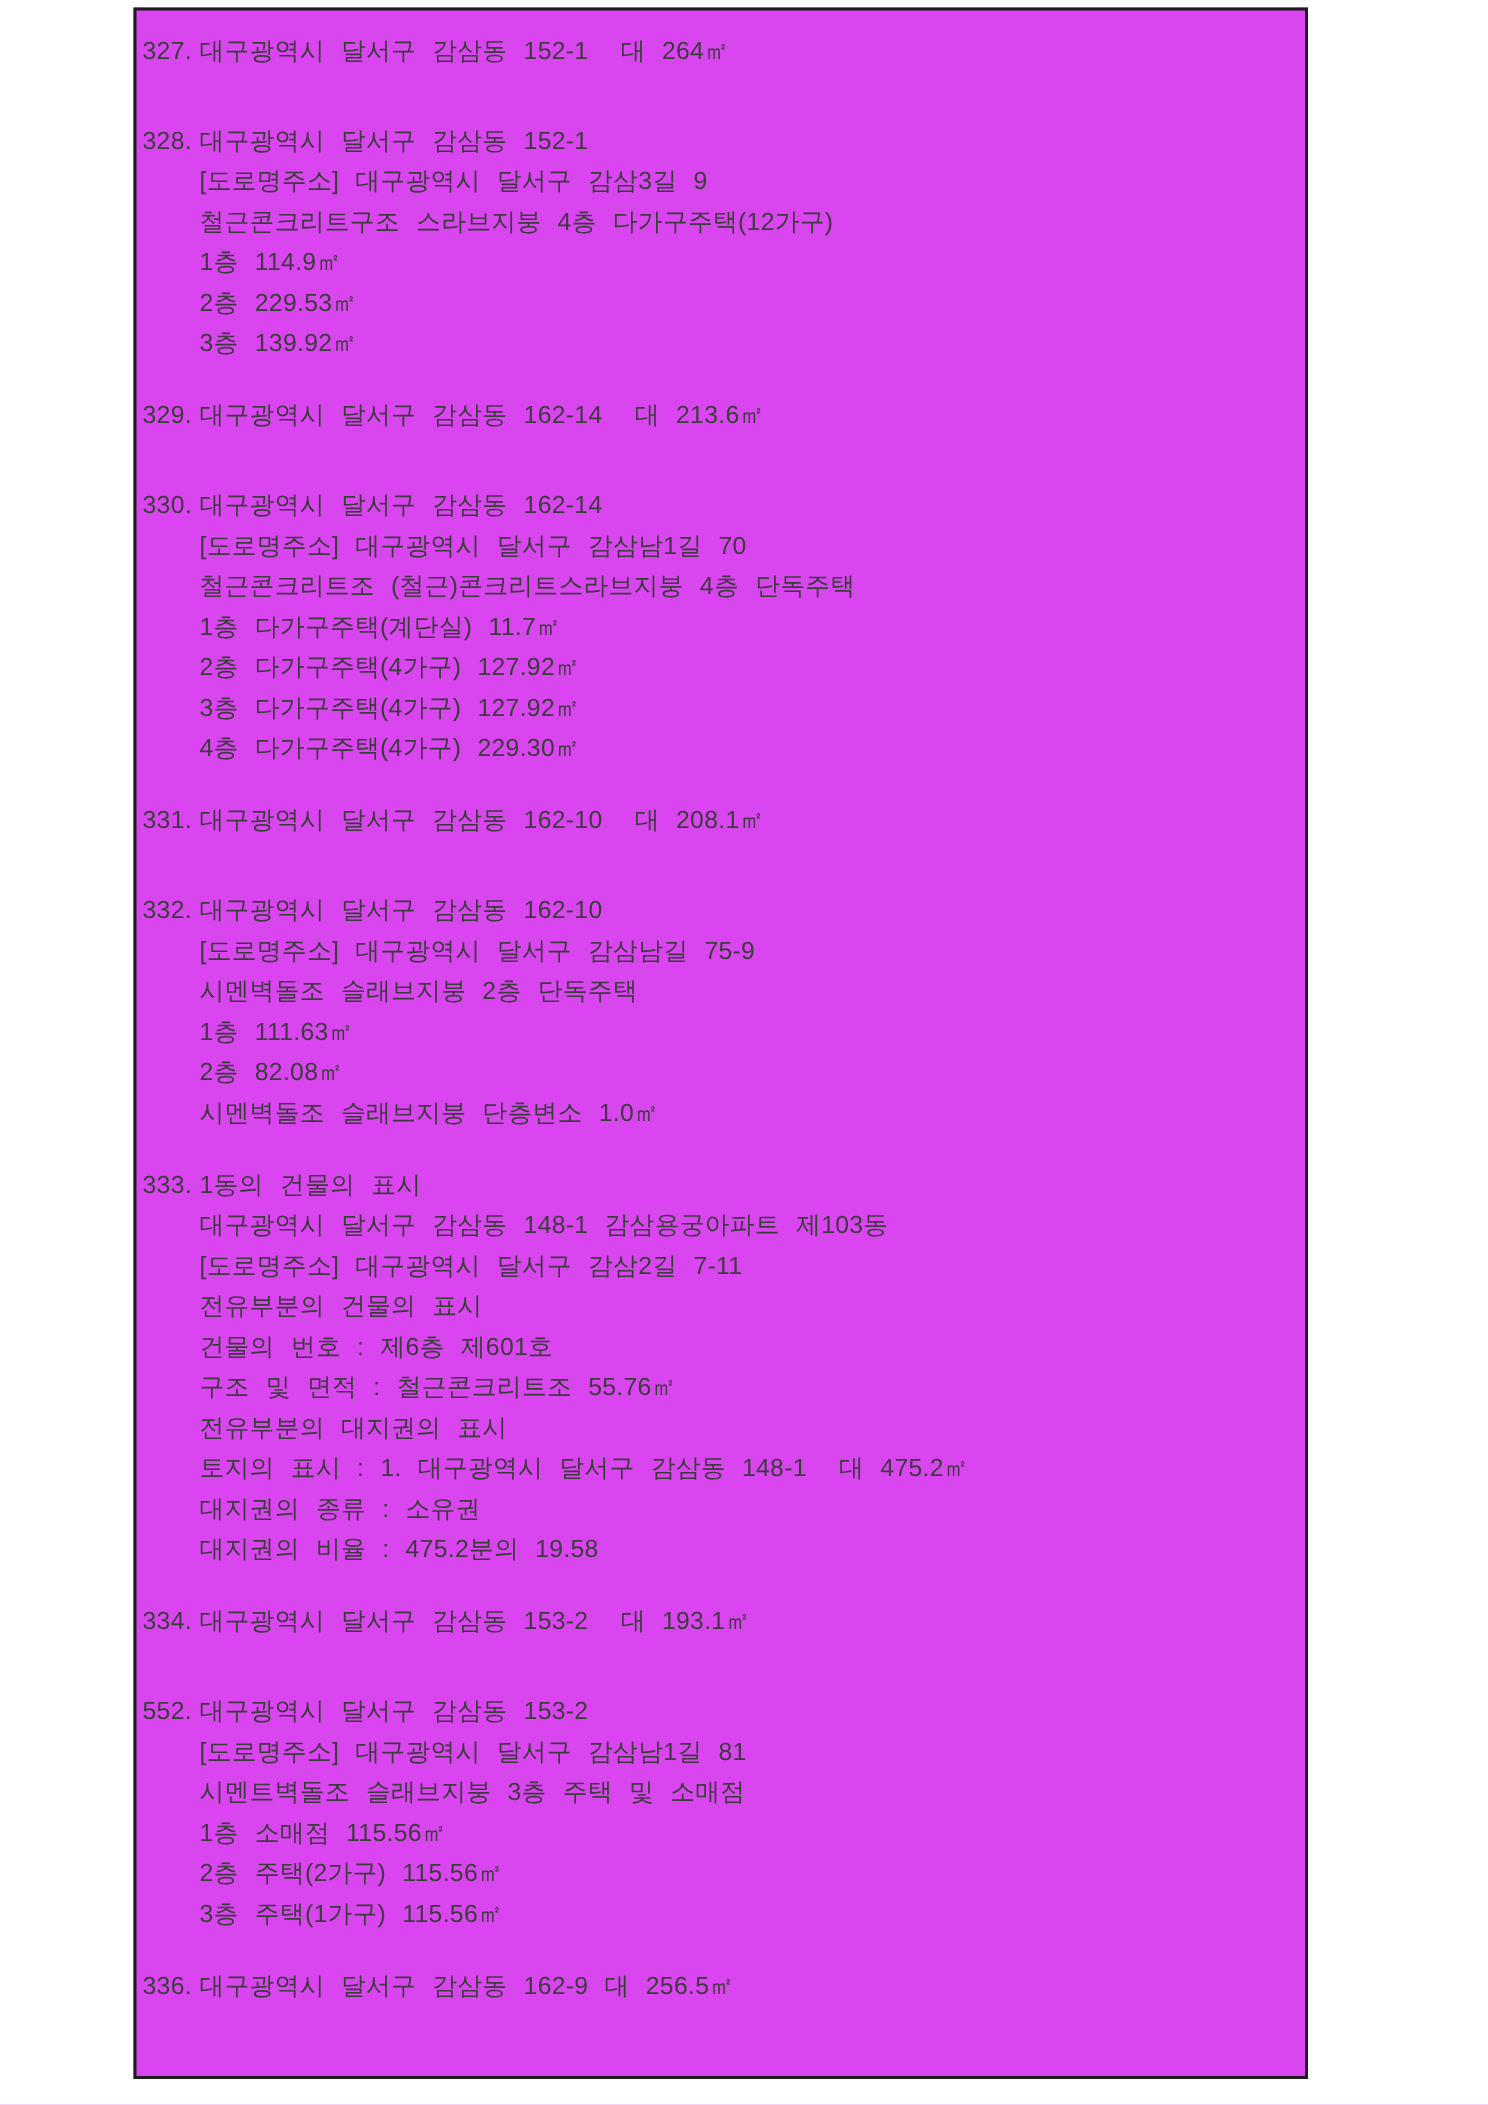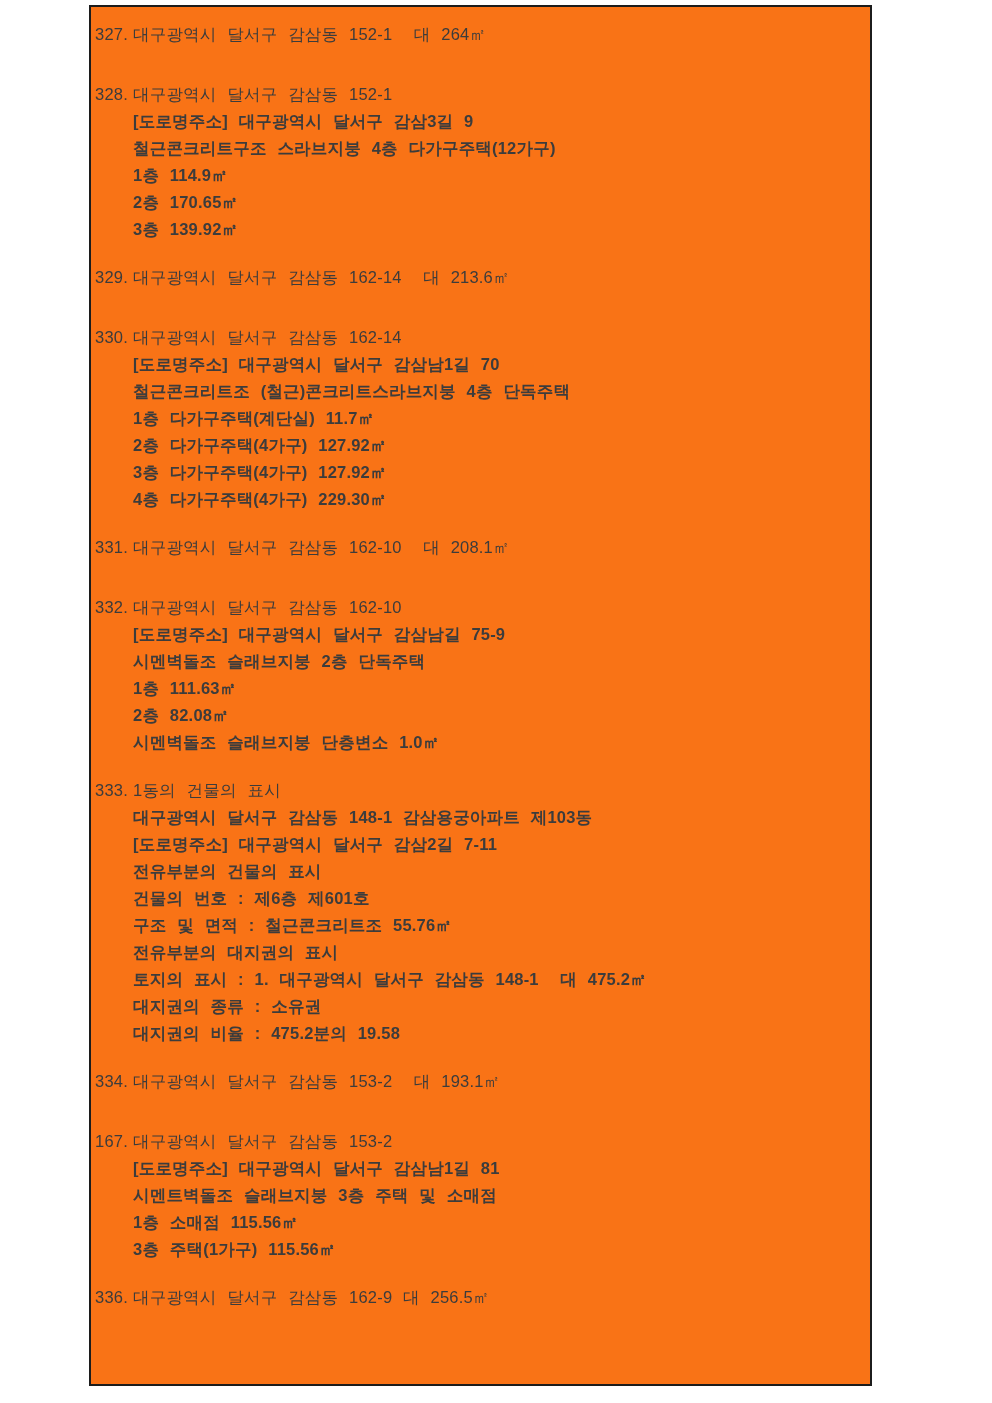--- a/index.html
+++ b/index.html
@@ -24,7 +24,7 @@
     border: 2px solid #1c1c1c;
     padding: 14px 8px 0 4px;
     overflow: hidden;
-    background: #f97316;
+    background: #d946ef;
   }
   .item {
     margin-bottom: 21px;

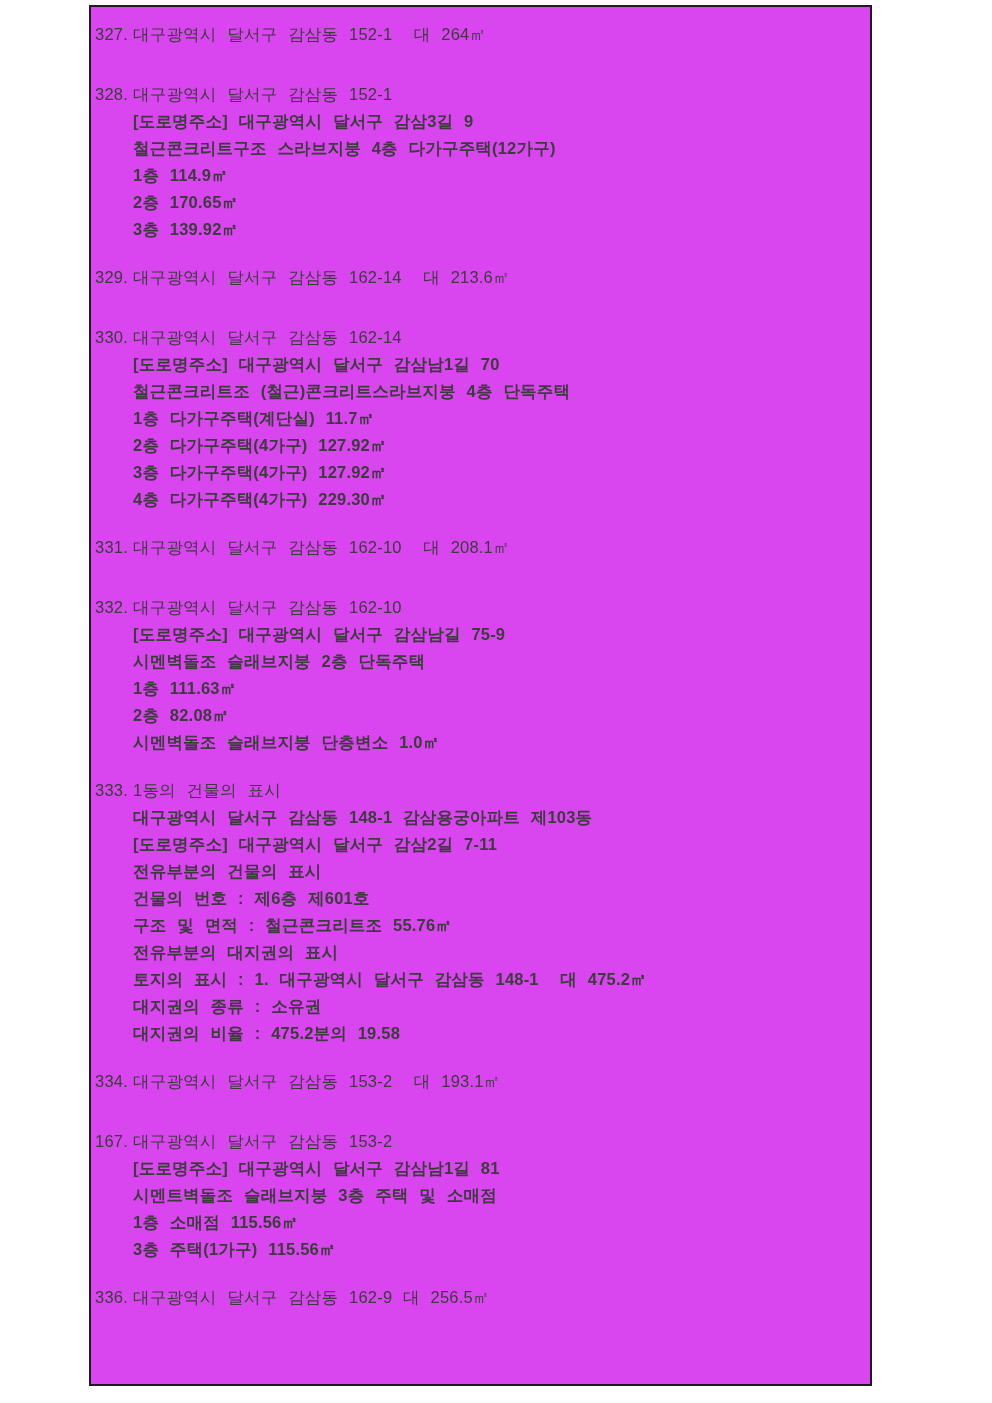--- a/index.html
+++ b/index.html
@@ -49,7 +49,6 @@
   }
   .line.cont {
     padding-left: 38px;
-    font-weight: bold;
   }
 </style>
 </head>

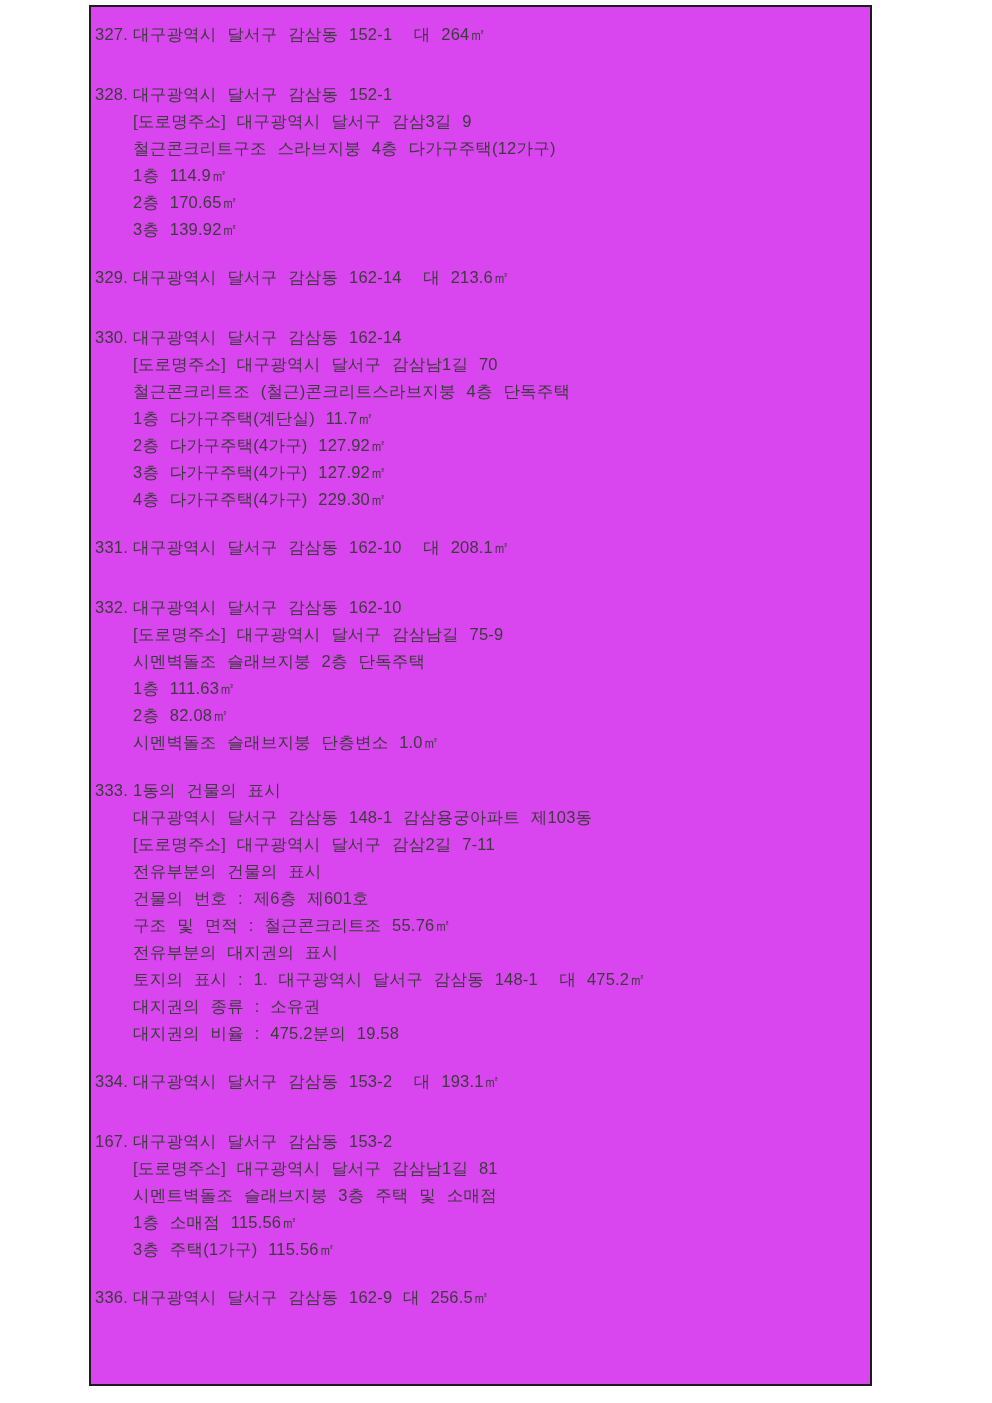--- a/index.html
+++ b/index.html
@@ -64,7 +64,7 @@
         <div class="line cont"><span class="txt">[도로명주소] 대구광역시 달서구 감삼3길 9</span></div>
         <div class="line cont"><span class="txt">철근콘크리트구조 스라브지붕 4층 다가구주택(12가구)</span></div>
         <div class="line cont"><span class="txt">1층 114.9㎡</span></div>
-        <div class="line cont"><span class="txt">2층 170.65㎡</span></div>
+        <div class="line cont"><span class="txt">2층 229.53㎡</span></div>
         <div class="line cont"><span class="txt">3층 139.92㎡</span></div>
       </div>
       <div class="item single">

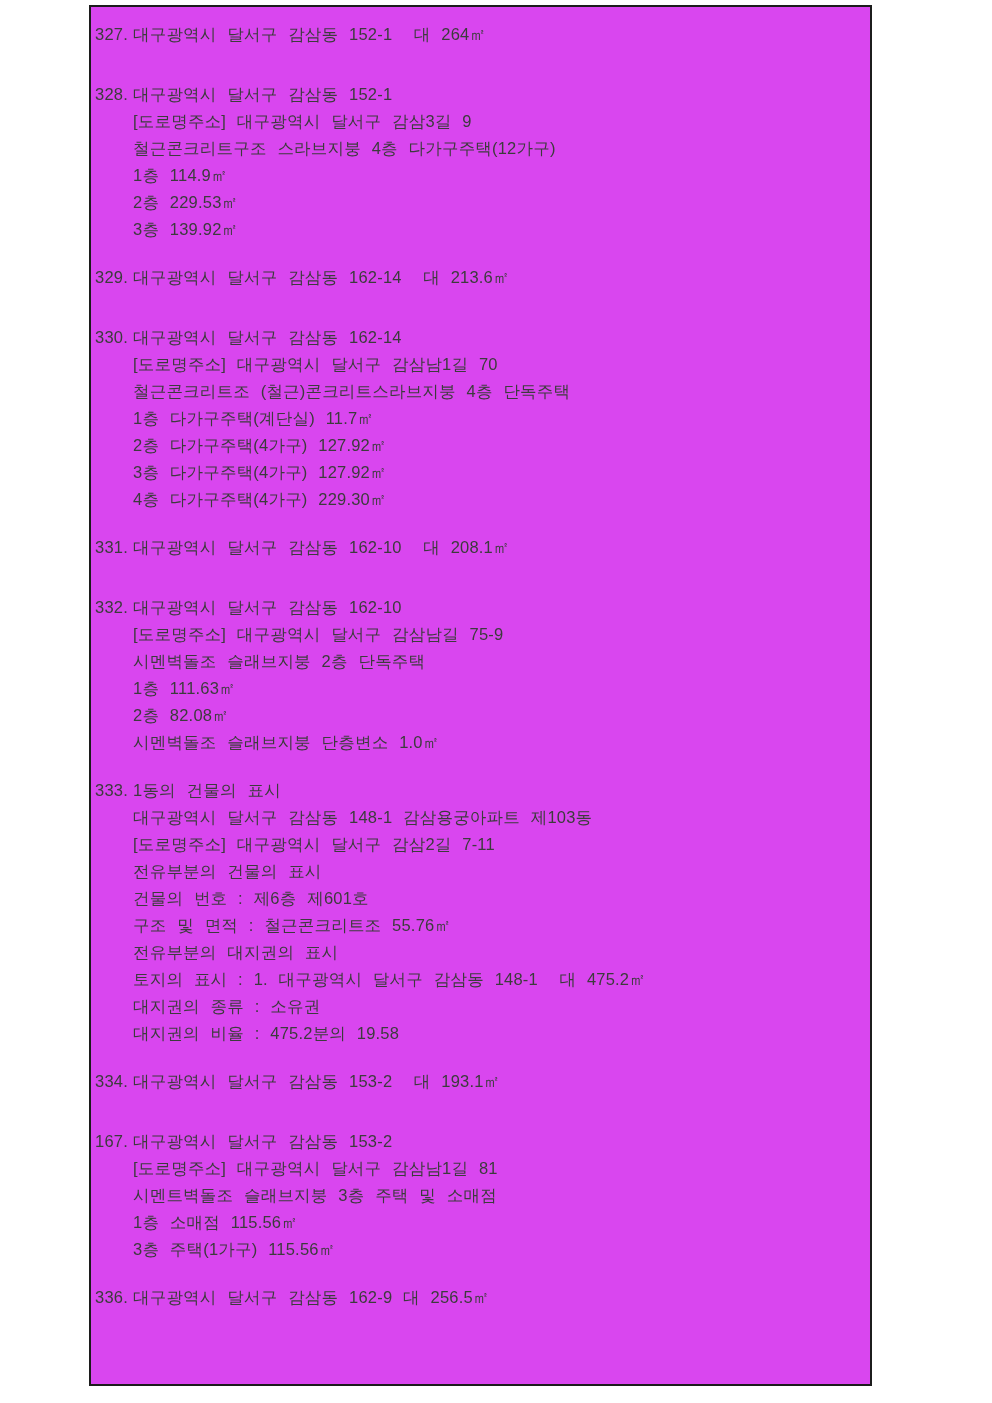--- a/index.html
+++ b/index.html
@@ -106,7 +106,7 @@
         <div class="line first"><span class="num">334.</span><span class="txt">대구광역시 달서구 감삼동 153-2  대 193.1㎡</span></div>
       </div>
       <div class="item">
-        <div class="line first"><span class="num">167.</span><span class="txt">대구광역시 달서구 감삼동 153-2</span></div>
+        <div class="line first"><span class="num">552.</span><span class="txt">대구광역시 달서구 감삼동 153-2</span></div>
         <div class="line cont"><span class="txt">[도로명주소] 대구광역시 달서구 감삼남1길 81</span></div>
         <div class="line cont"><span class="txt">시멘트벽돌조 슬래브지붕 3층 주택 및 소매점</span></div>
         <div class="line cont"><span class="txt">1층 소매점 115.56㎡</span></div>

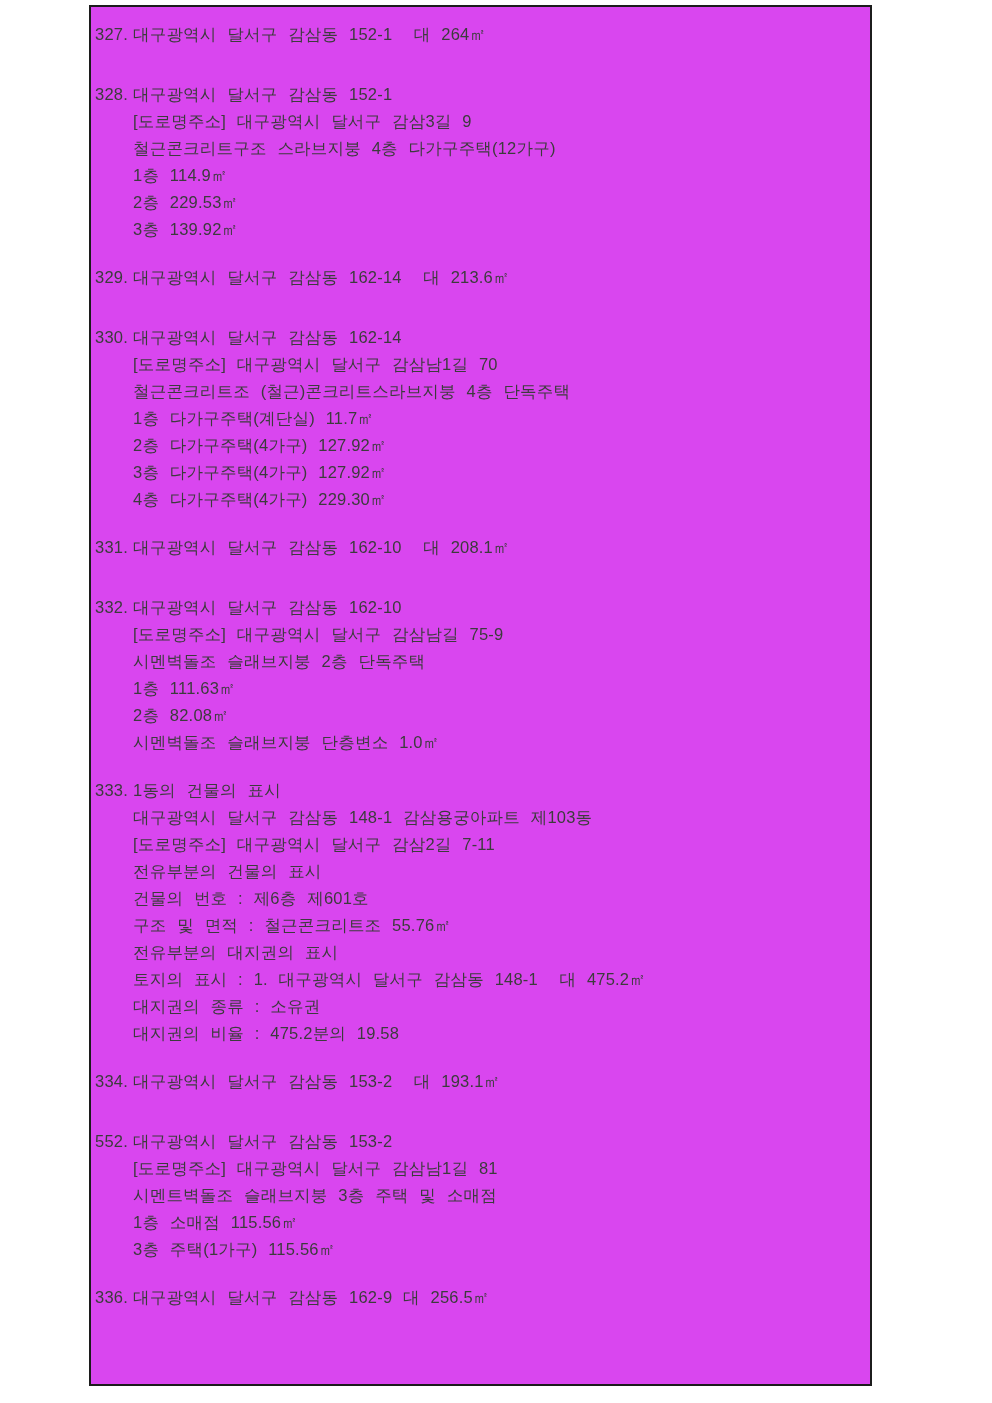--- a/index.html
+++ b/index.html
@@ -110,6 +110,7 @@
         <div class="line cont"><span class="txt">[도로명주소] 대구광역시 달서구 감삼남1길 81</span></div>
         <div class="line cont"><span class="txt">시멘트벽돌조 슬래브지붕 3층 주택 및 소매점</span></div>
         <div class="line cont"><span class="txt">1층 소매점 115.56㎡</span></div>
+        <div class="line cont"><span class="txt">2층 주택(2가구) 115.56㎡</span></div>
         <div class="line cont"><span class="txt">3층 주택(1가구) 115.56㎡</span></div>
       </div>
       <div class="item single">

